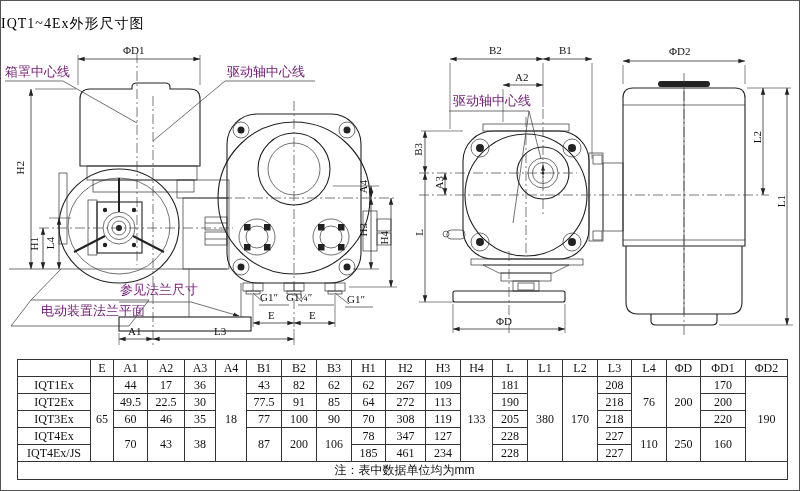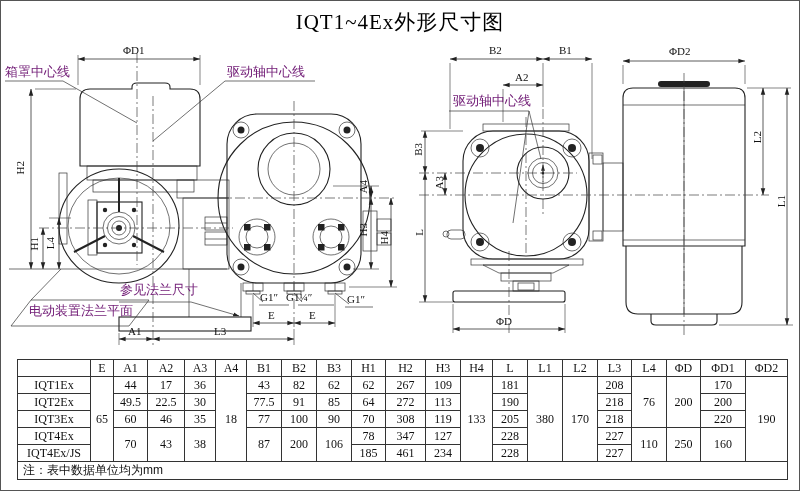--- a/index.html
+++ b/index.html
@@ -5,7 +5,7 @@
   html,body{margin:0;padding:0;background:#888;}
   .sheet{position:relative;width:800px;height:491px;background:#fff;border:1px solid #555;box-sizing:border-box;overflow:hidden;
          font-family:"Liberation Serif","DejaVu Serif",serif;color:#111;}
-  .title{position:absolute;left:0;right:0;top:7px;text-align:center;font-size:21px;letter-spacing:1px;color:#000;}
+  .title{position:absolute;left:0;right:0;top:14px;font-size:14px;letter-spacing:1px;color:#000;}
   .draw{position:absolute;left:0;top:0;width:800px;height:355px;}
   .draw svg{position:absolute;left:0;top:0;}
   .dl{position:absolute;font:11px "Liberation Serif","DejaVu Serif",serif;color:#111;white-space:nowrap;line-height:11px;}

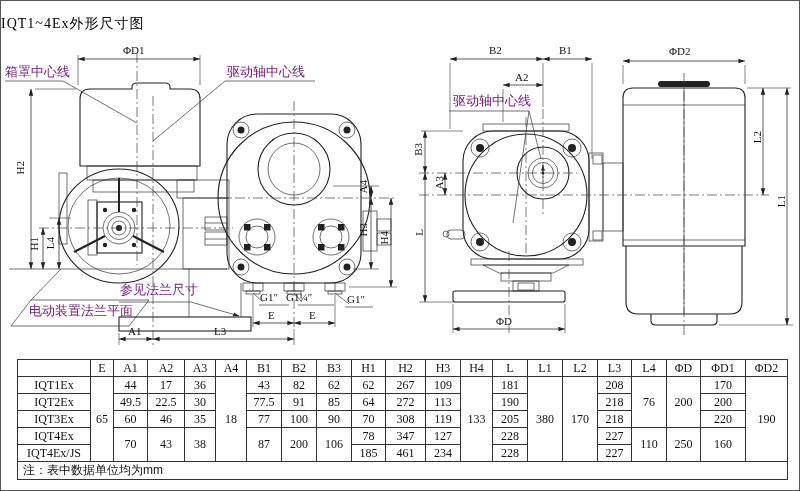--- a/index.html
+++ b/index.html
@@ -216,7 +216,7 @@
     <span class="dl vl" style="left:28px;top:236px">H1</span>
     <span class="dl vl" style="left:44px;top:236px">L4</span>
     <span class="zh" style="left:119px;top:282px">参见法兰尺寸</span>
-    <span class="zh" style="left:28px;top:303px">电动装置法兰平面</span>
+    <span class="zh" style="left:40px;top:303px">电动装置法兰平面</span>
     <span class="dl" style="left:127px;top:325px">A1</span>
     <span class="dl" style="left:213px;top:325px">L3</span>
     <span class="dl" style="left:267px;top:309px">E</span>

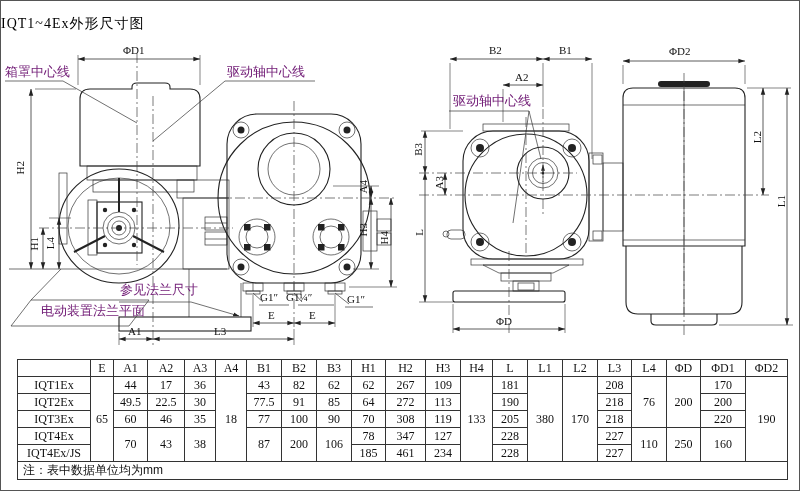--- a/index.html
+++ b/index.html
@@ -14,7 +14,7 @@
   table.dims{position:absolute;left:16px;top:358px;width:770px;border-collapse:collapse;table-layout:fixed;}
   table.dims td,table.dims th{border:1px solid #333;text-align:center;vertical-align:middle;
       font:12px "Liberation Serif","DejaVu Serif",serif;font-weight:normal;height:16px;padding:0 1px;overflow:hidden;}
-  table.dims td.note{text-align:left;padding-left:5px;font-family:"Liberation Sans","DejaVu Sans",sans-serif;}
+  table.dims td.note{text-align:center;padding-left:5px;font-family:"Liberation Sans","DejaVu Sans",sans-serif;}
   .o{fill:none;stroke:#222;stroke-width:1.1;}
   .t{fill:none;stroke:#333;stroke-width:0.7;}
   .fl{fill:#222;stroke:none;}

